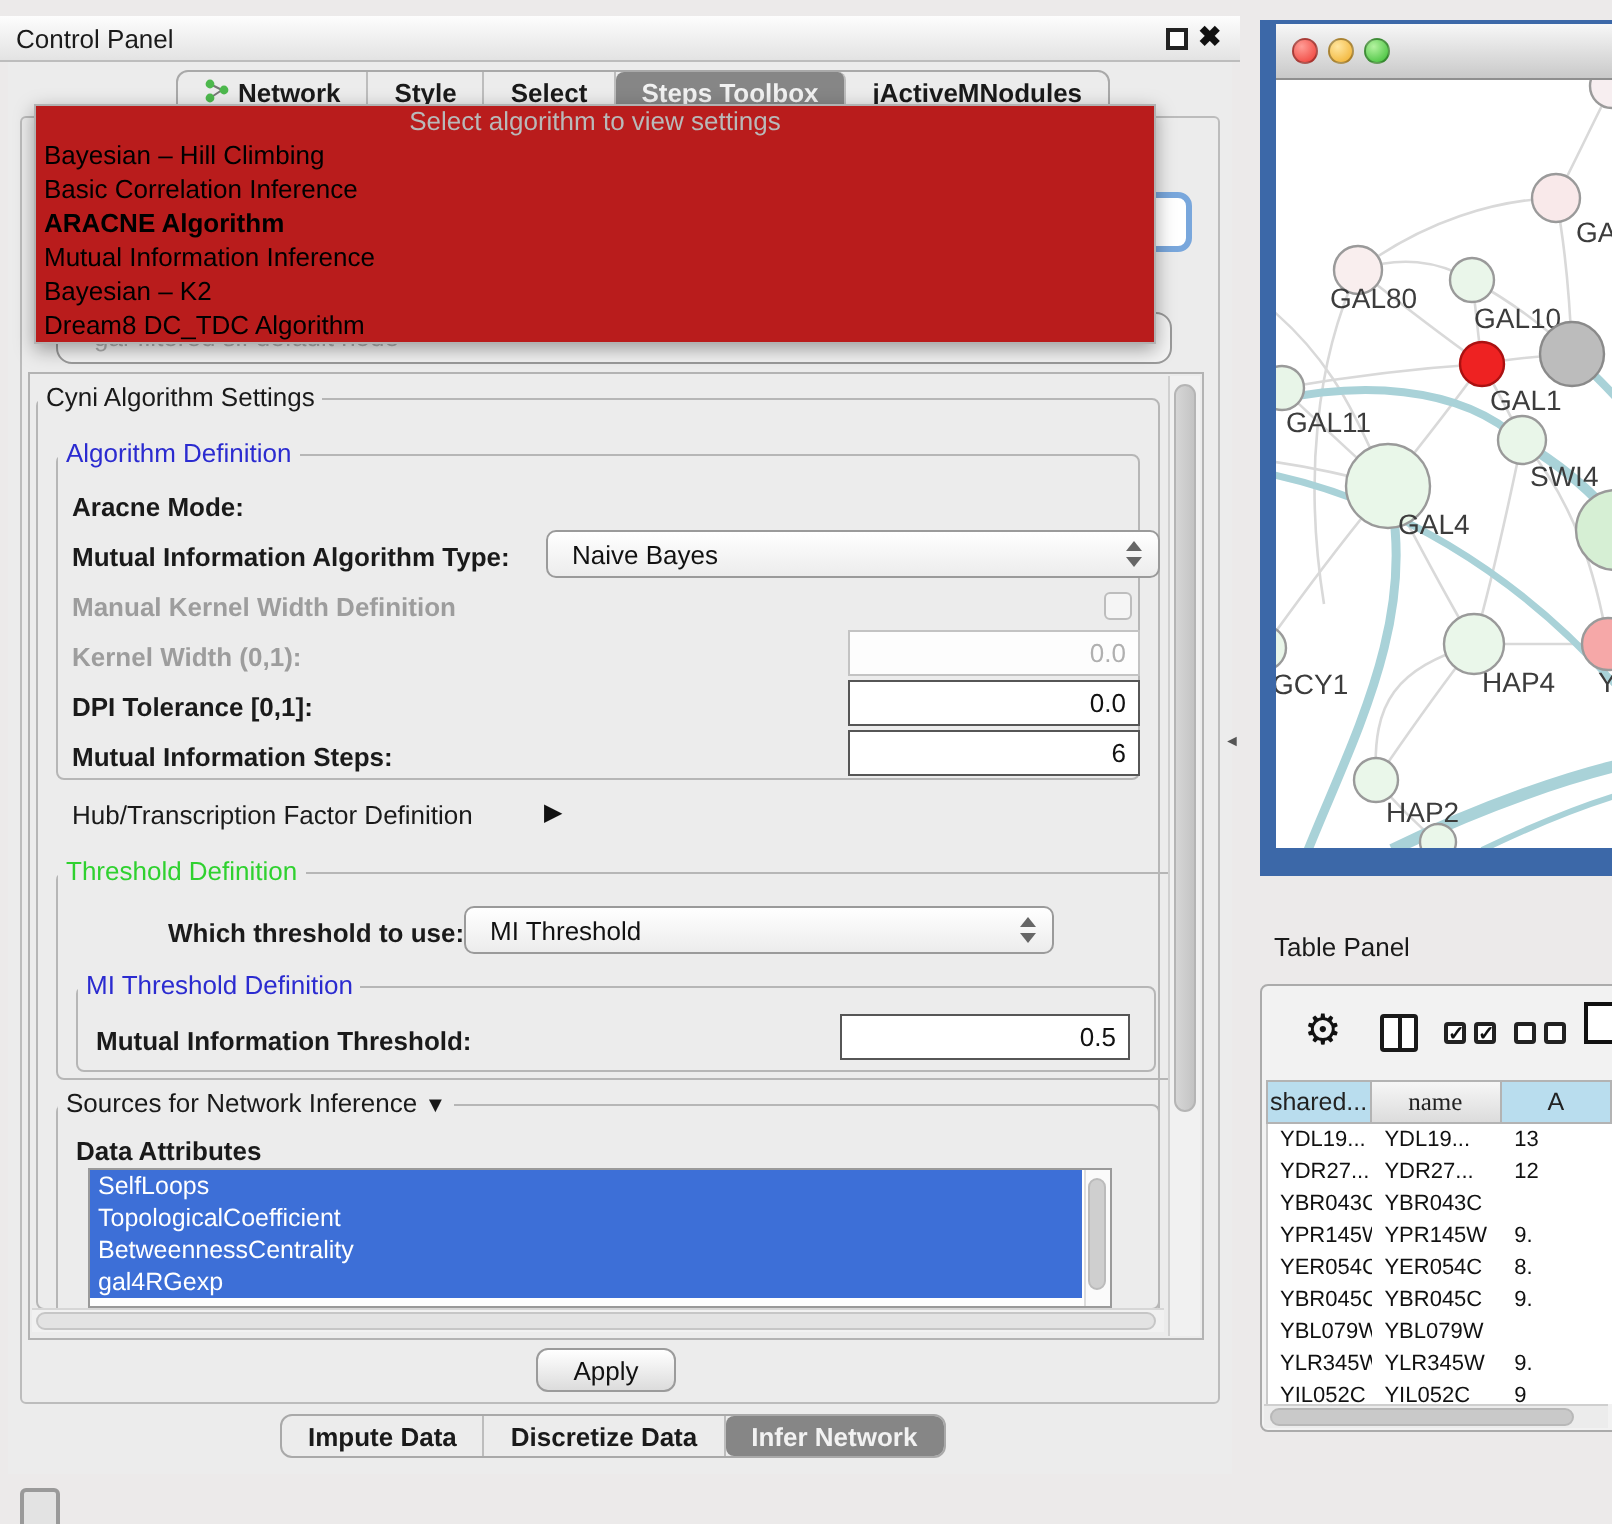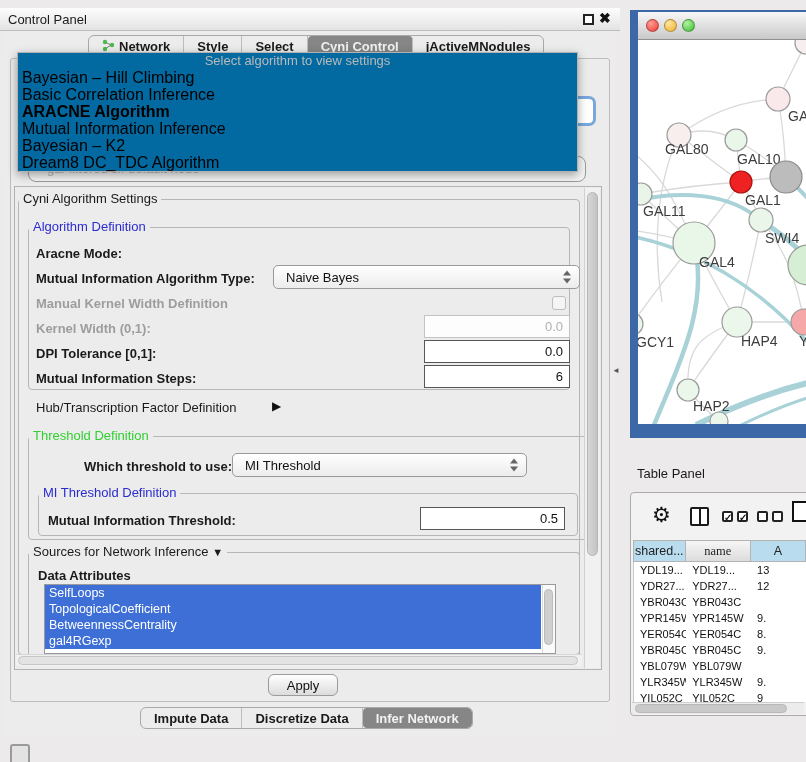--- a/index.html
+++ b/index.html
@@ -121,7 +121,7 @@
         <span>Select</span>
       </div>
       <div class="tab sel">
-        <span>Cyni Control</span>
+        <span>Steps Toolbox</span>
       </div>
       <div class="tab">
         <span>jActiveMNodules</span>

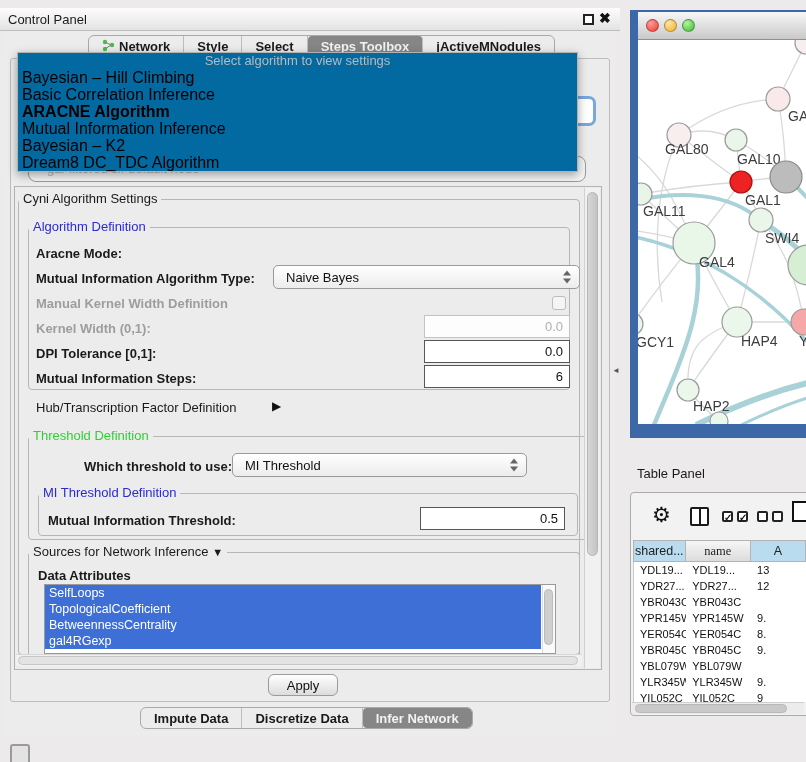--- a/index.html
+++ b/index.html
@@ -28,7 +28,7 @@
   #bg-combo{left:28px;top:156px;width:558px;height:26px;border:1px solid #9a9a9a;border-radius:8px;background:#f4f4f4;z-index:5;font-size:13px;color:#b2b2b2;line-height:24px;padding-left:18px;overflow:hidden;}
 
   
-  #algo-popup{left:17px;top:52px;width:561px;height:120px;background:#0369a1;border:1px solid #b2b2b2;box-shadow:0 3px 9px rgba(0,0,0,.35);z-index:10;}
+  #algo-popup{left:17px;top:52px;width:561px;height:120px;background:#b91c1c;border:1px solid #b2b2b2;box-shadow:0 3px 9px rgba(0,0,0,.35);z-index:10;}
   #popup-prompt{text-align:center;color:#b9b9b9;font-size:13px;height:16px;line-height:15px;}
   .popup-item{font-size:16px;color:#000;height:17px;line-height:17px;padding-left:4px;white-space:nowrap;}
   .popup-item.hl{font-weight:bold;}

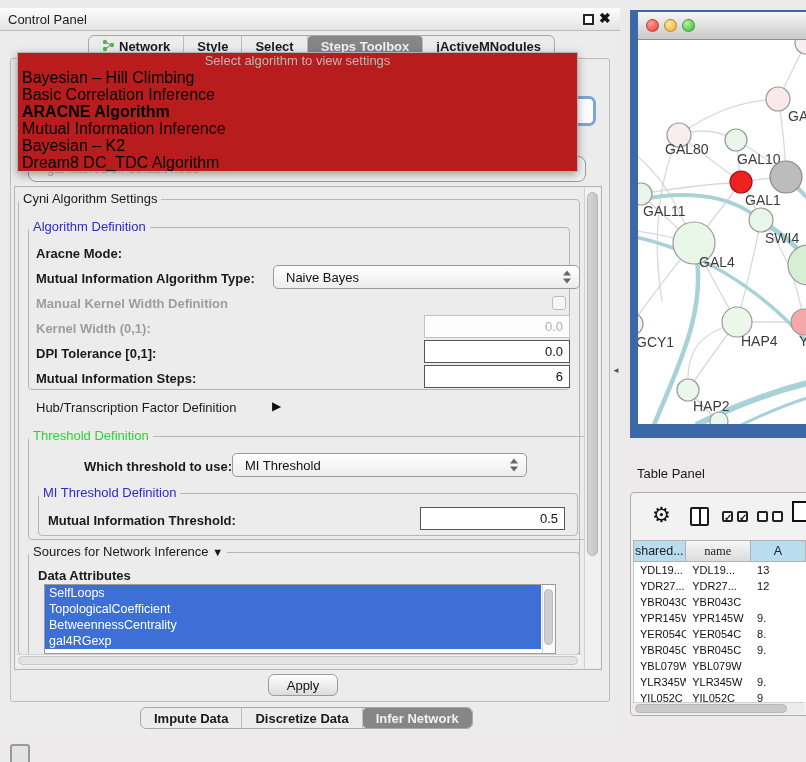--- a/index.html
+++ b/index.html
@@ -30,7 +30,7 @@
   
   #algo-popup{left:17px;top:52px;width:561px;height:120px;background:#b91c1c;border:1px solid #b2b2b2;box-shadow:0 3px 9px rgba(0,0,0,.35);z-index:10;}
   #popup-prompt{text-align:center;color:#b9b9b9;font-size:13px;height:16px;line-height:15px;}
-  .popup-item{font-size:16px;color:#000;height:17px;line-height:17px;padding-left:4px;white-space:nowrap;}
+  .popup-item{font-size:13px;color:#000;height:17px;line-height:17px;padding-left:4px;white-space:nowrap;}
   .popup-item.hl{font-weight:bold;}
 
   

